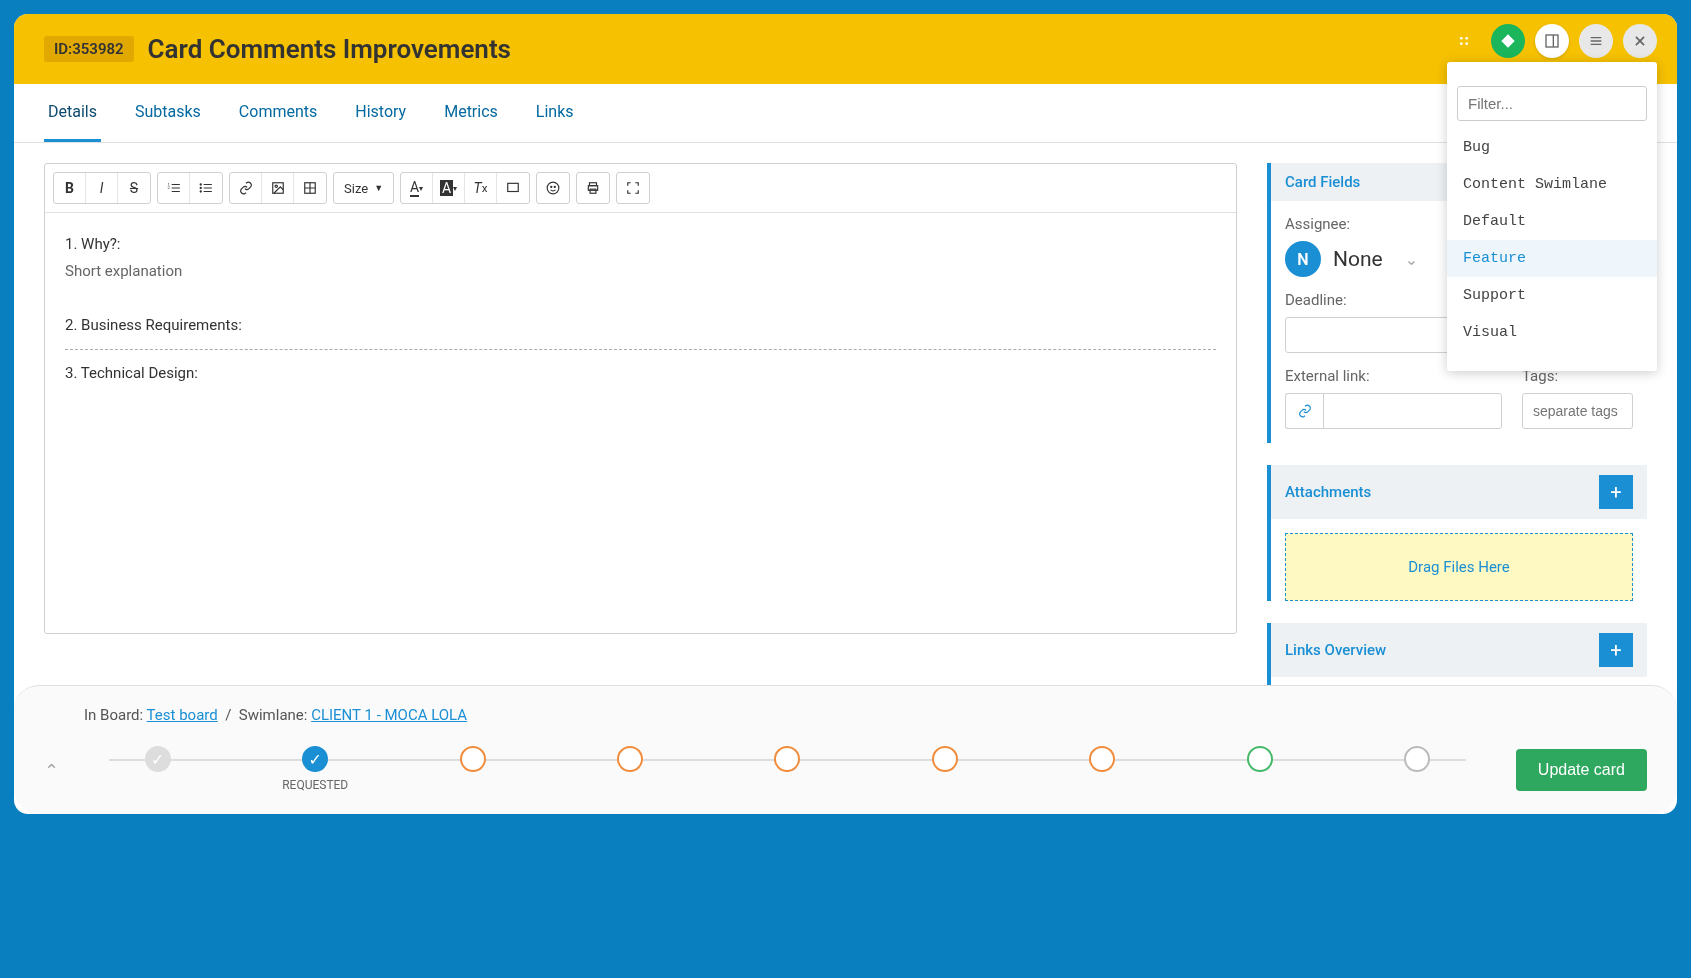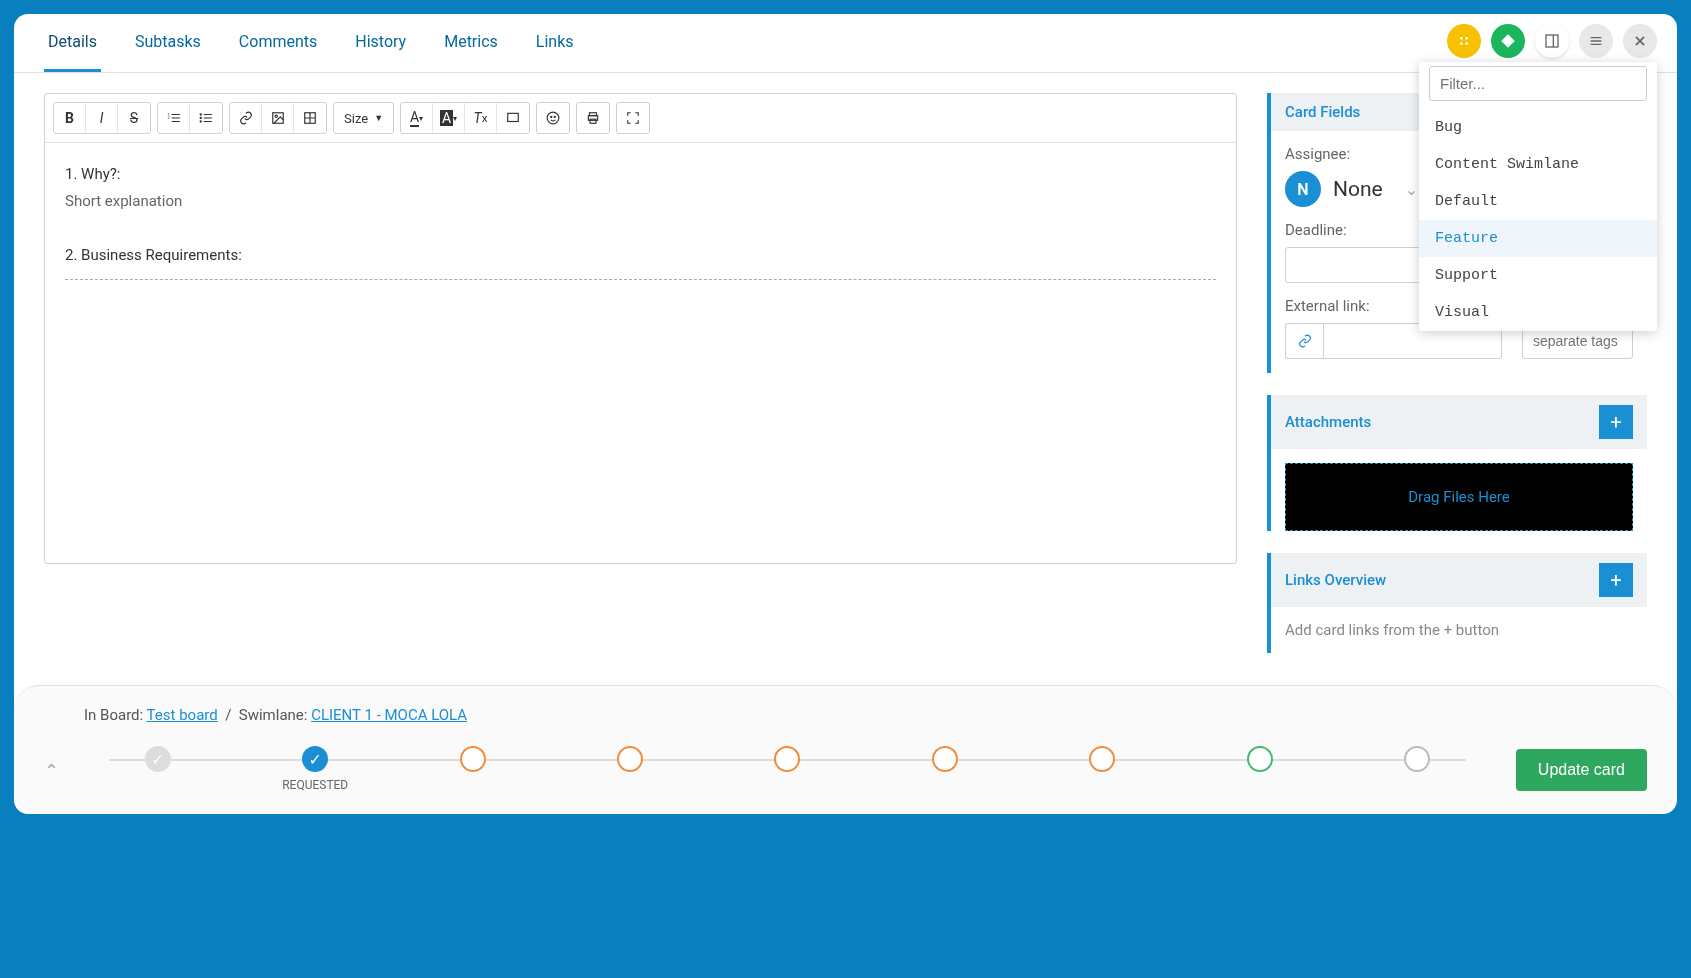--- a/index.html
+++ b/index.html
@@ -120,6 +120,10 @@
     <div class="dd-item">Visual</div>
   </div>
 
+  <div class="header-bar">
+    <span class="id-badge">ID:353982</span>
+    <span class="card-title">Card Comments Improvements</span>
+  </div>
 
   <div class="tabs">
     <div class="tab active">Details</div>

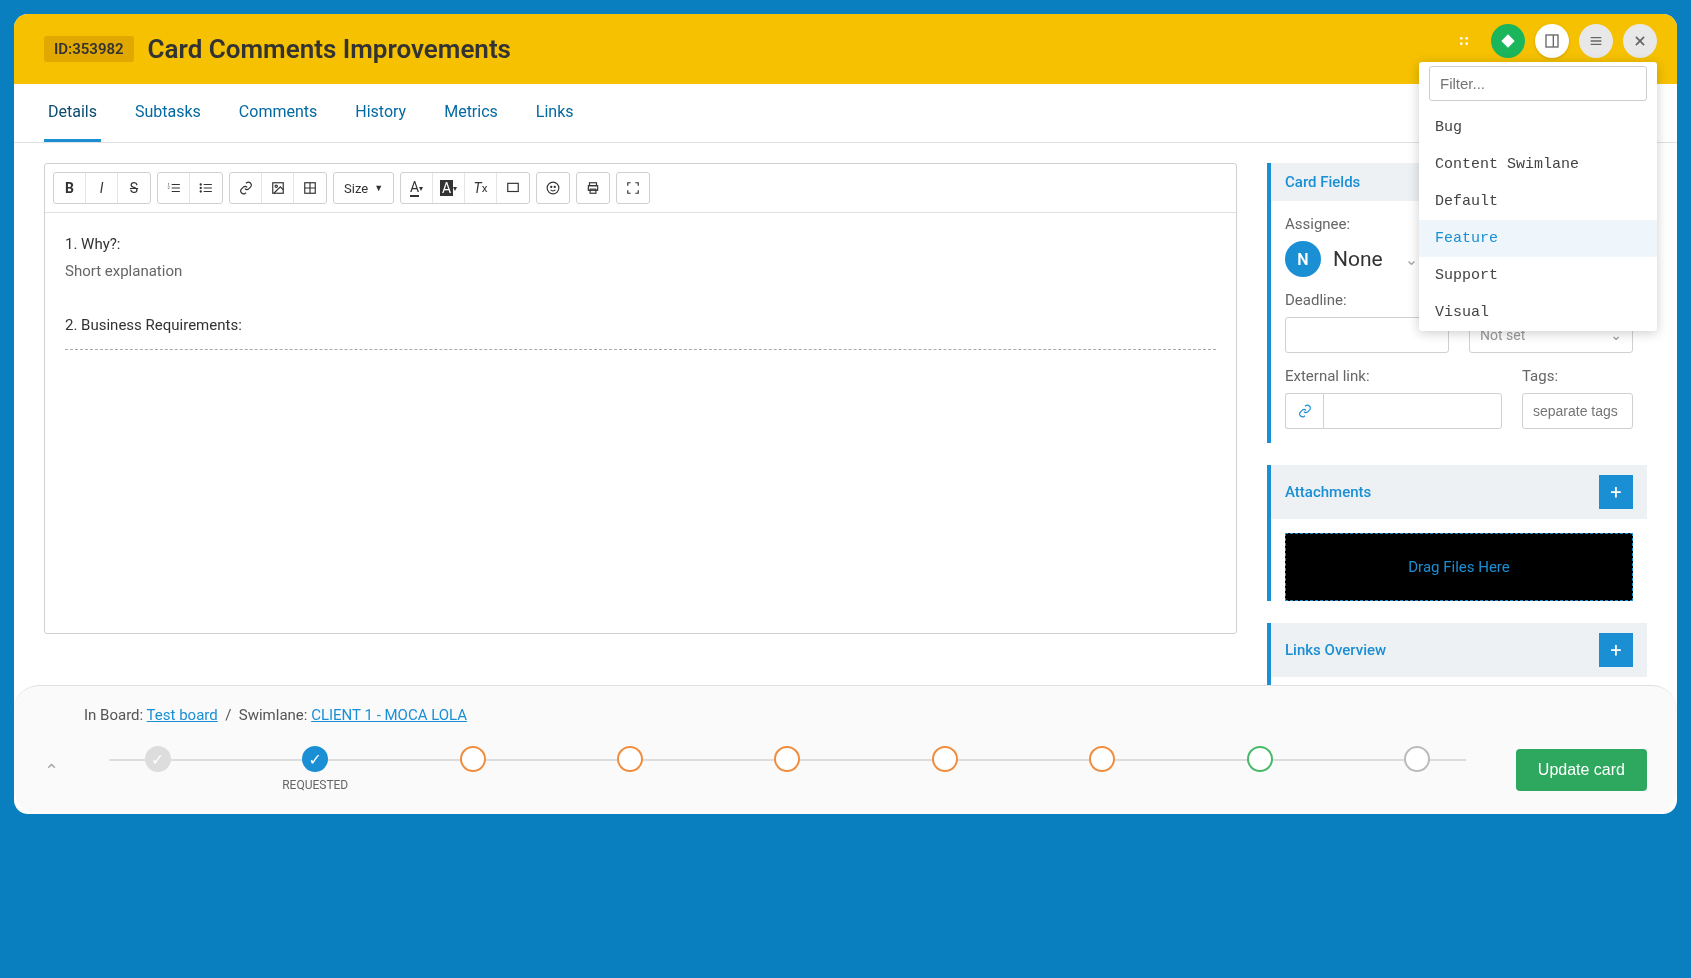--- a/index.html
+++ b/index.html
@@ -65,7 +65,7 @@
 .circle.gray-c { border-color: #bbb; }
 .step-label { font-size: 12px; color: #666; margin-top: 6px; min-height: 16px; }
 .update-btn { background: #2fa85f; color: #fff; padding: 12px 22px; font-size: 16px; border: none; border-radius: 4px; cursor: pointer; margin-left: 20px; }
-.dropdown { position: absolute; top: 48px; right: 20px; width: 238px; background: #fff; box-shadow: 0 2px 12px rgba(0,0,0,0.2); border-radius: 3px; z-index: 100; padding: 0 0; }
+.dropdown { position: absolute; top: 48px; right: 20px; width: 210px; background: #fff; box-shadow: 0 2px 12px rgba(0,0,0,0.2); border-radius: 3px; z-index: 100; padding: 20px 0; }
 .dd-filter { margin: 4px 10px 8px; padding: 8px 10px; border: 1px solid #ccc; border-radius: 3px; font-size: 15px; width: calc(100% - 20px); }
 .dd-item { padding: 10px 16px; font-size: 15px; color: #444; cursor: pointer; font-family: Liberation Mono, monospace; }
 .dd-item.selected { background: #eef6fc; color: #1a8fd4; }

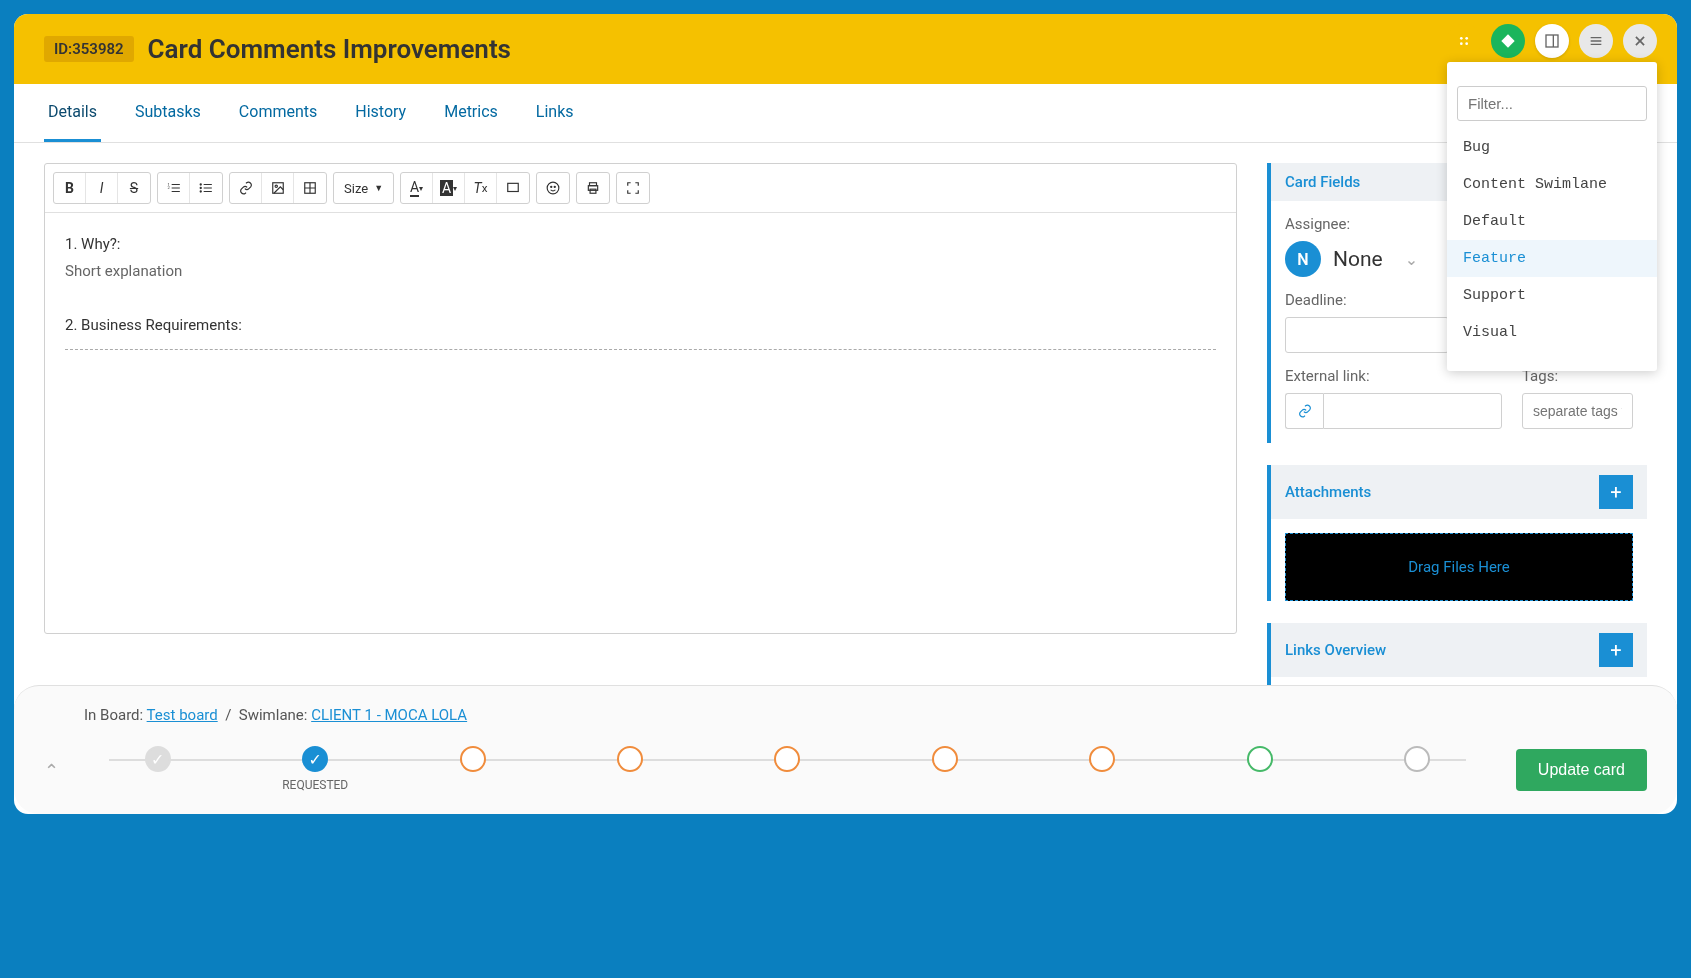--- a/index.html
+++ b/index.html
@@ -251,6 +251,7 @@
           <br>
           <div class="h">2. Business Requirements:</div>
           <hr class="dashed-line">
+          <div class="h">3. Technical Design:</div>
           <br>
         </div>
       </div>

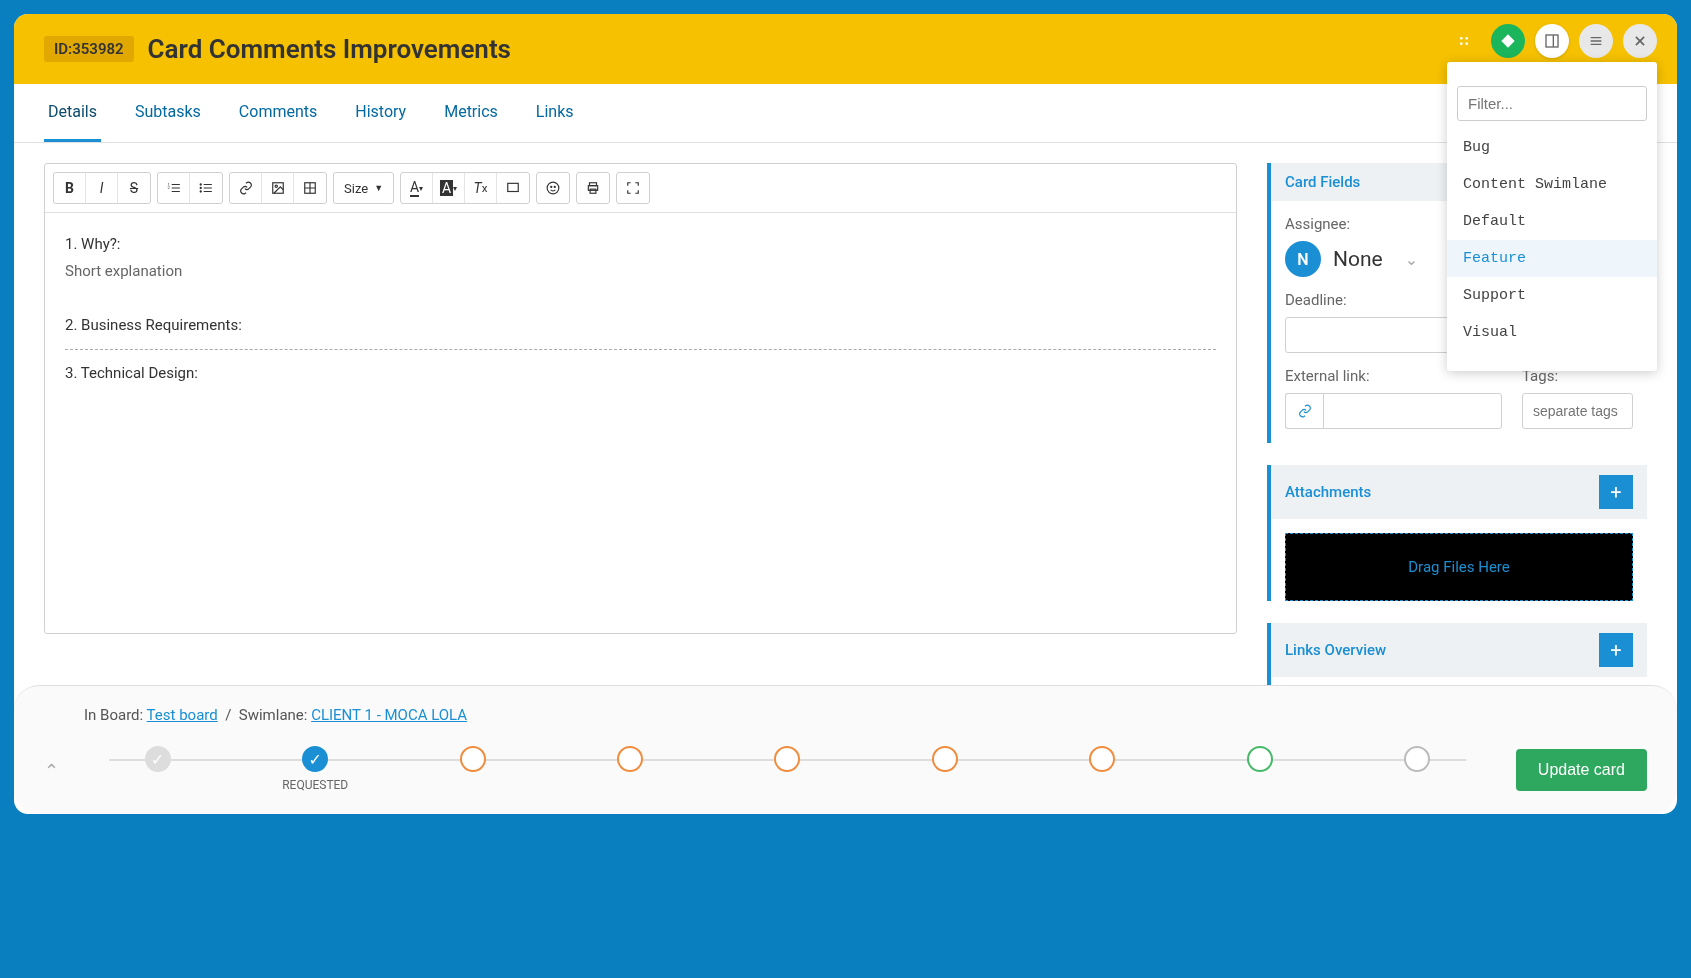--- a/index.html
+++ b/index.html
@@ -47,7 +47,7 @@
 .link-row { display: flex; gap: 0; }
 .link-ic { width: 38px; height: 36px; border: 1px solid #d0d0d0; border-right: none; display: flex; align-items: center; justify-content: center; color: #1a8fd4; border-radius: 3px 0 0 3px; }
 .link-inp { flex: 1; border: 1px solid #d0d0d0; border-radius: 0 3px 3px 0; height: 36px; }
-.drop-zone { border: 1px dashed #1a8fd4; padding: 24px; text-align: center; color: #1a8fd4; font-size: 15px; margin: 14px; background: #000000; }
+.drop-zone { border: 1px dashed #1a8fd4; padding: 24px; text-align: center; color: #1a8fd4; font-size: 15px; margin: 14px; background: #fef9c3; }
 .links-hint { color: #888; padding: 14px; font-size: 15px; }
 .footer { border-top: 1px solid #e0e0e0; background: #fafafa; padding: 12px 30px 20px; position: absolute; bottom: 0; left: 0; right: 0; border-radius: 25px; }
 .bread { font-size: 15px; color: #555; padding: 8px 40px; }

